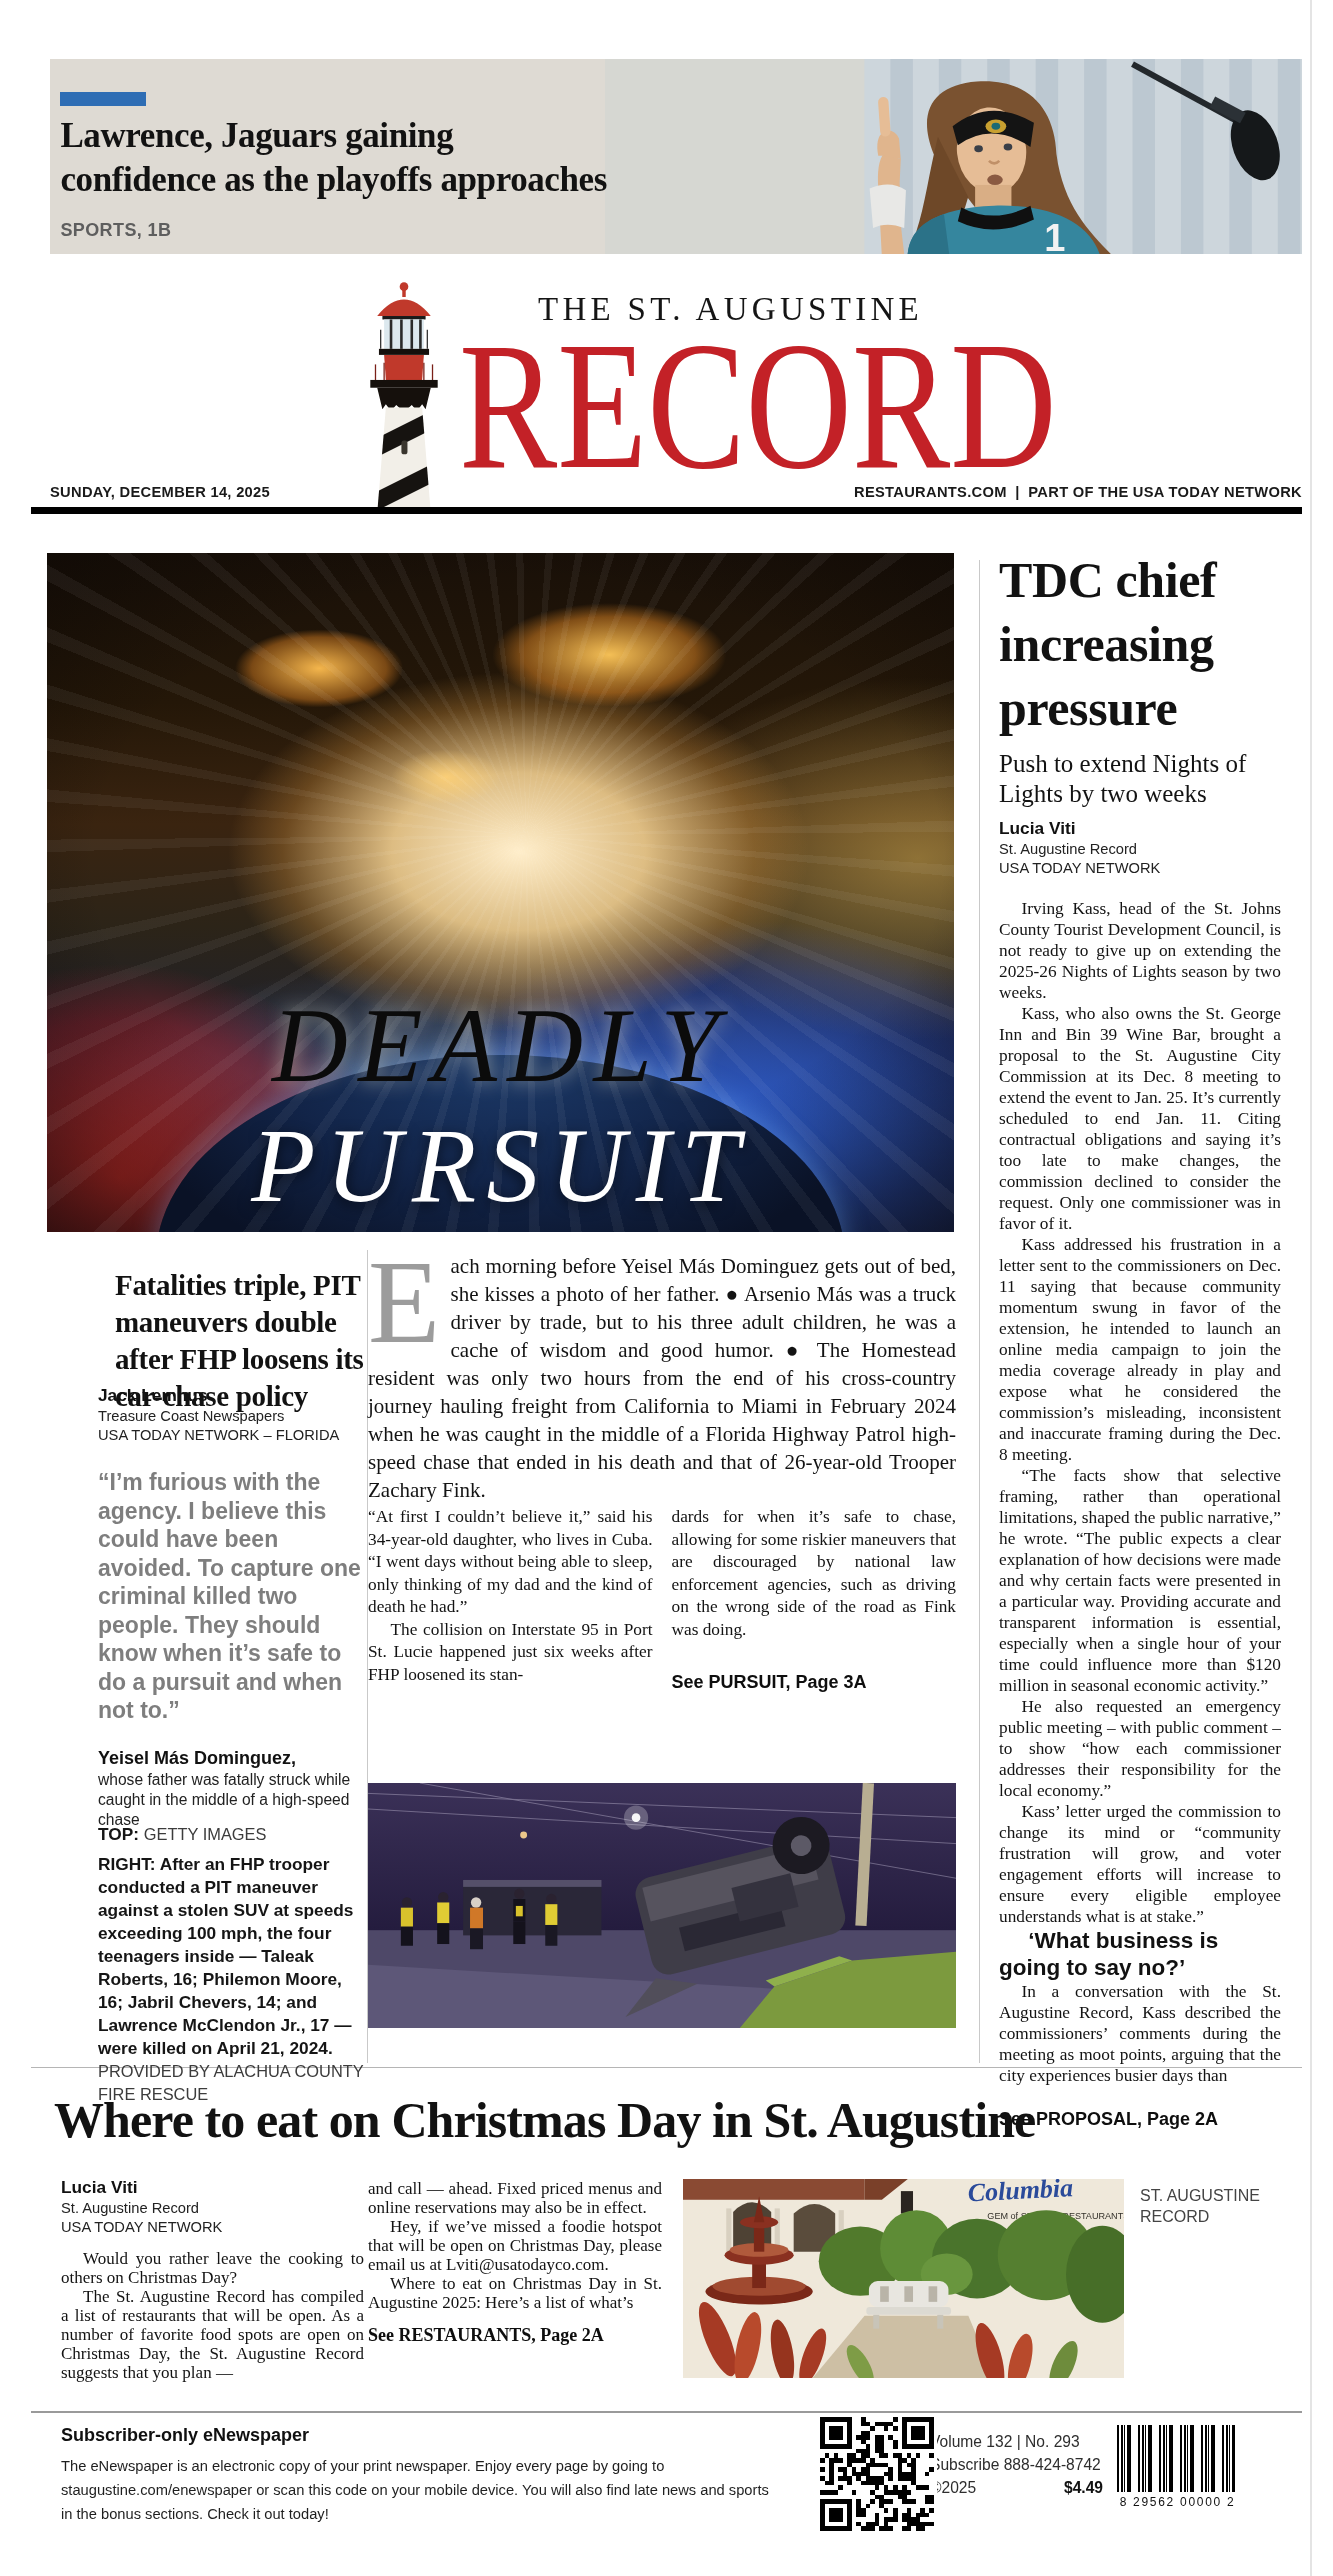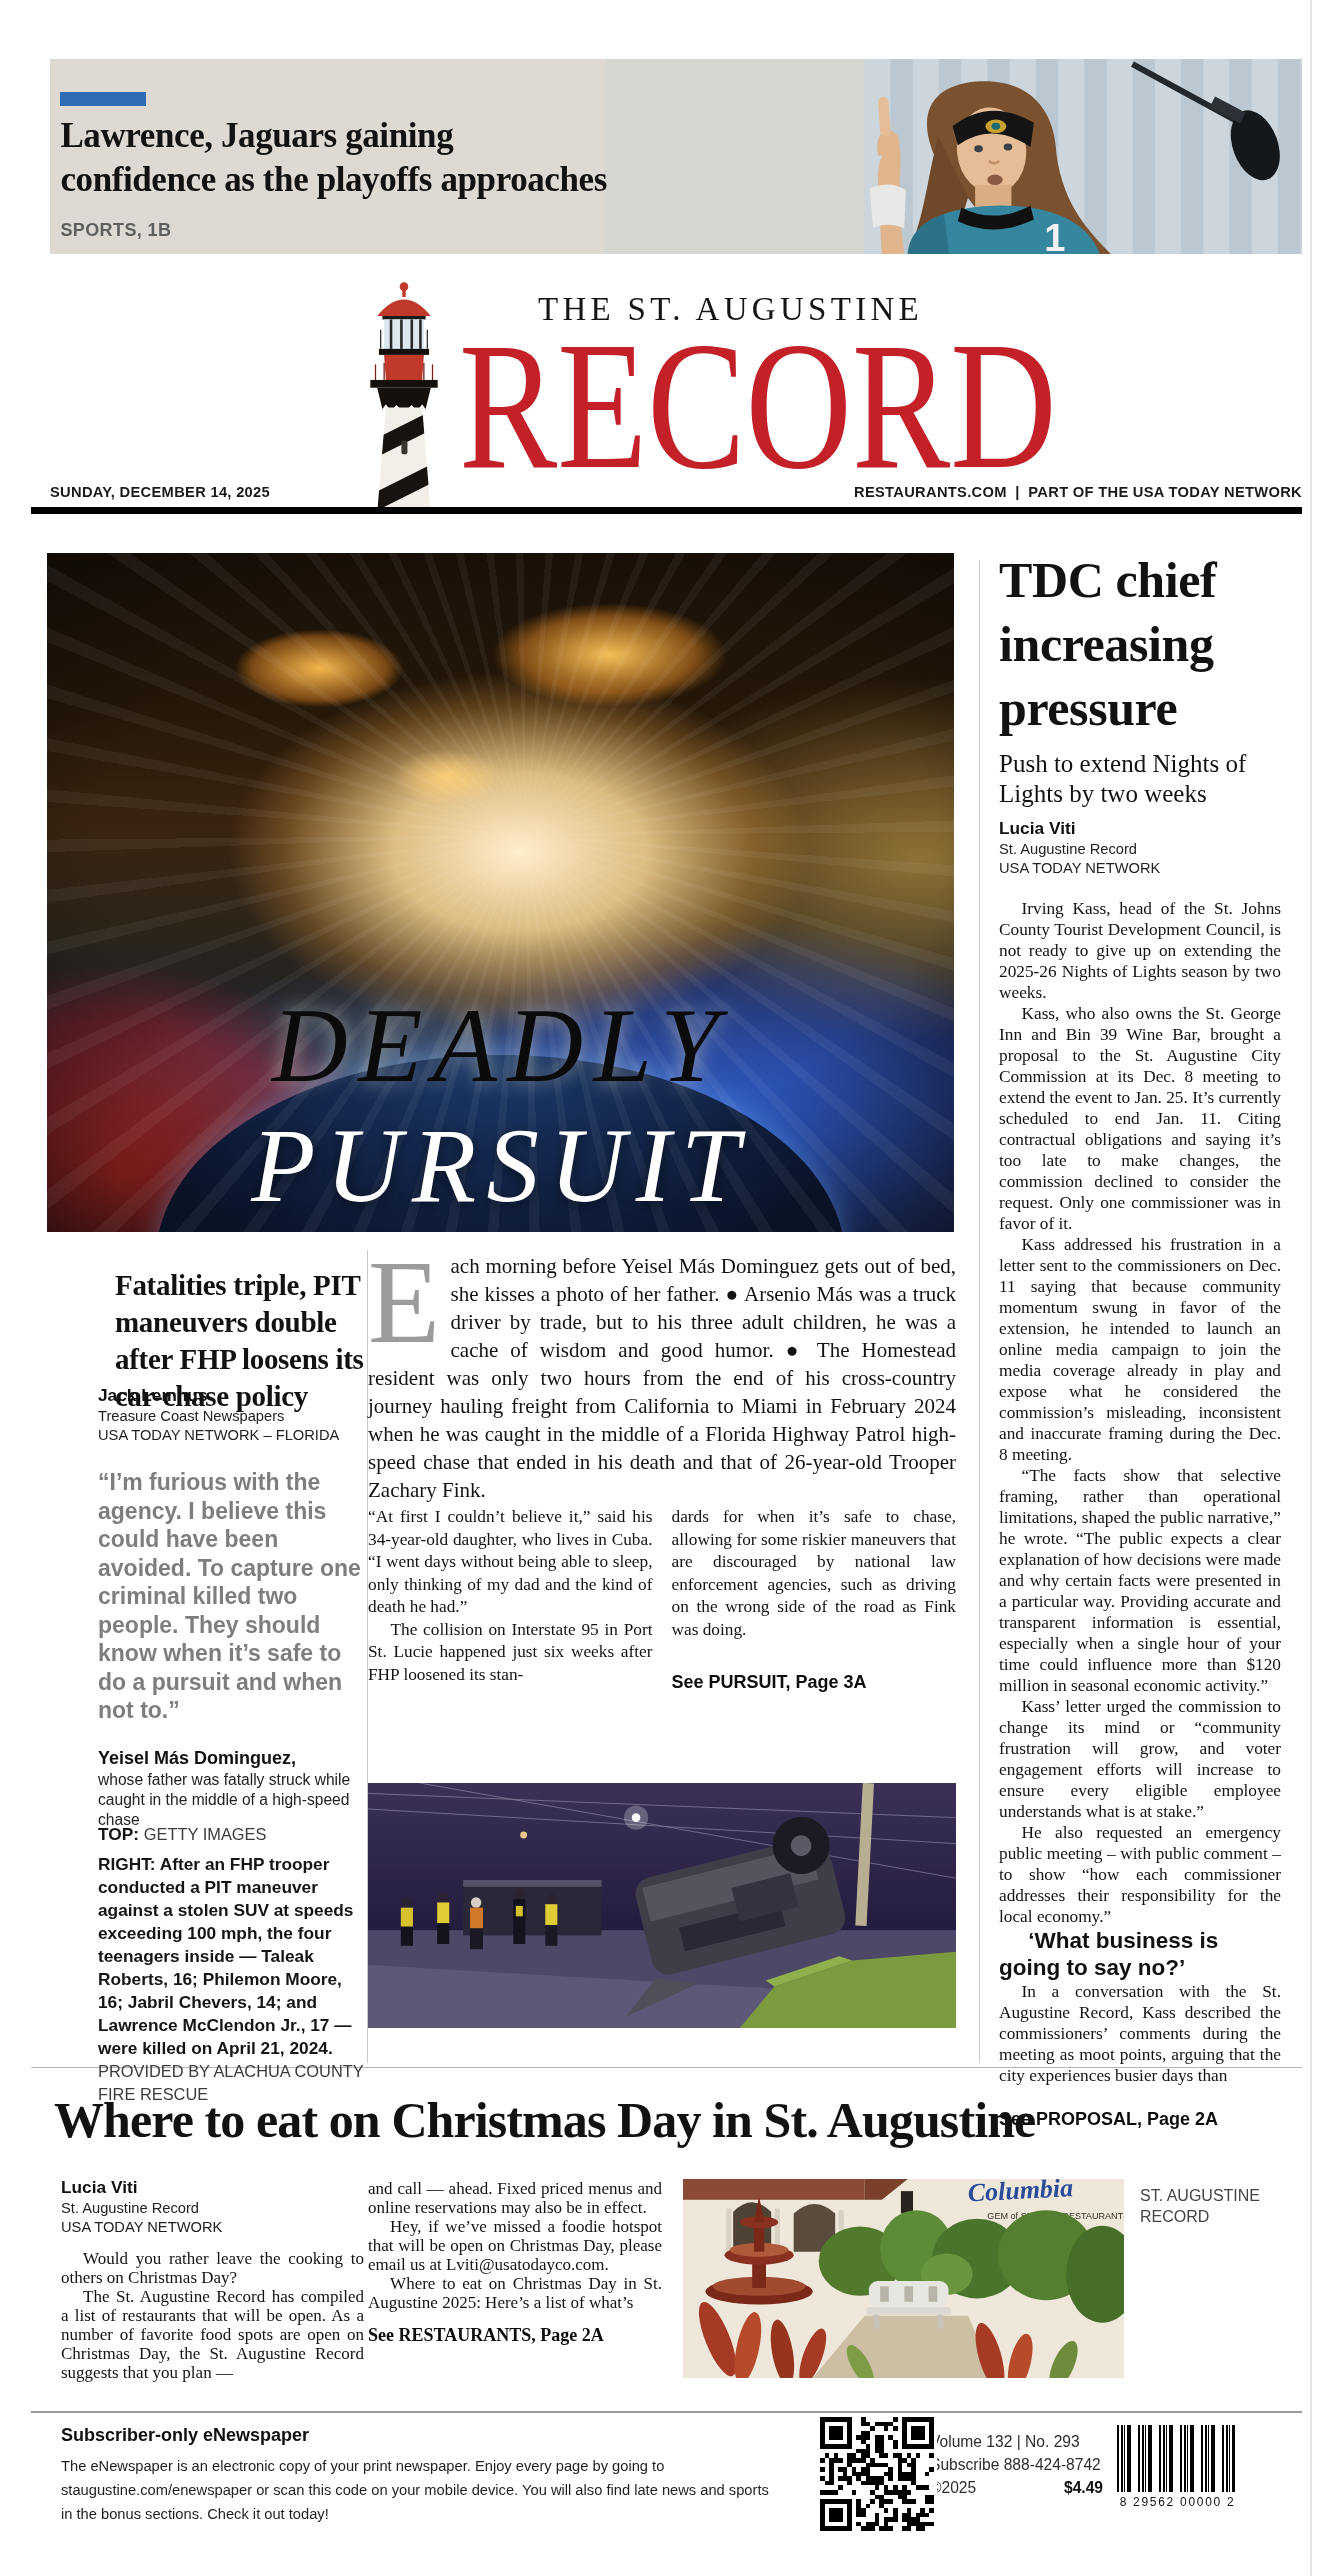--- a/index.html
+++ b/index.html
@@ -334,8 +334,8 @@
       <p>Kass, who also owns the St. George Inn and Bin 39 Wine Bar, brought a proposal to the St. Augustine City Commission at its Dec. 8 meeting to extend the event to Jan. 25. It’s currently scheduled to end Jan. 11. Citing contractual obligations and saying it’s too late to make changes, the commission declined to consider the request. Only one commissioner was in favor of it.</p>
       <p>Kass addressed his frustration in a letter sent to the commissioners on Dec. 11 saying that because community momentum swung in favor of the extension, he intended to launch an online media campaign to join the media coverage already in play and expose what he considered the commission’s misleading, inconsistent and inaccurate framing during the Dec. 8 meeting.</p>
       <p>“The facts show that selective framing, rather than operational limitations, shaped the public narrative,” he wrote. “The public expects a clear explanation of how decisions were made and why certain facts were presented in a particular way. Providing accurate and transparent information is essential, especially when a single hour of your time could influence more than $120 million in seasonal economic activity.”</p>
+      <p>He also requested an emergency public meeting – with public comment – to show “how each commissioner addresses their responsibility for the local economy.”</p>
       <p>Kass’ letter urged the commission to change its mind or “community frustration will grow, and voter engagement efforts will increase to ensure every eligible employee understands what is at stake.”</p>
-      <p>He also requested an emergency public meeting – with public comment – to show “how each commissioner addresses their responsibility for the local economy.”</p>
       <p class="crosshead">‘What business is going to say no?’</p>
       <p>In a conversation with the St. Augustine Record, Kass described the commissioners’ comments during the meeting as moot points, arguing that the city experiences busier days than</p>
       <span class="jump">See PROPOSAL, Page 2A</span>

